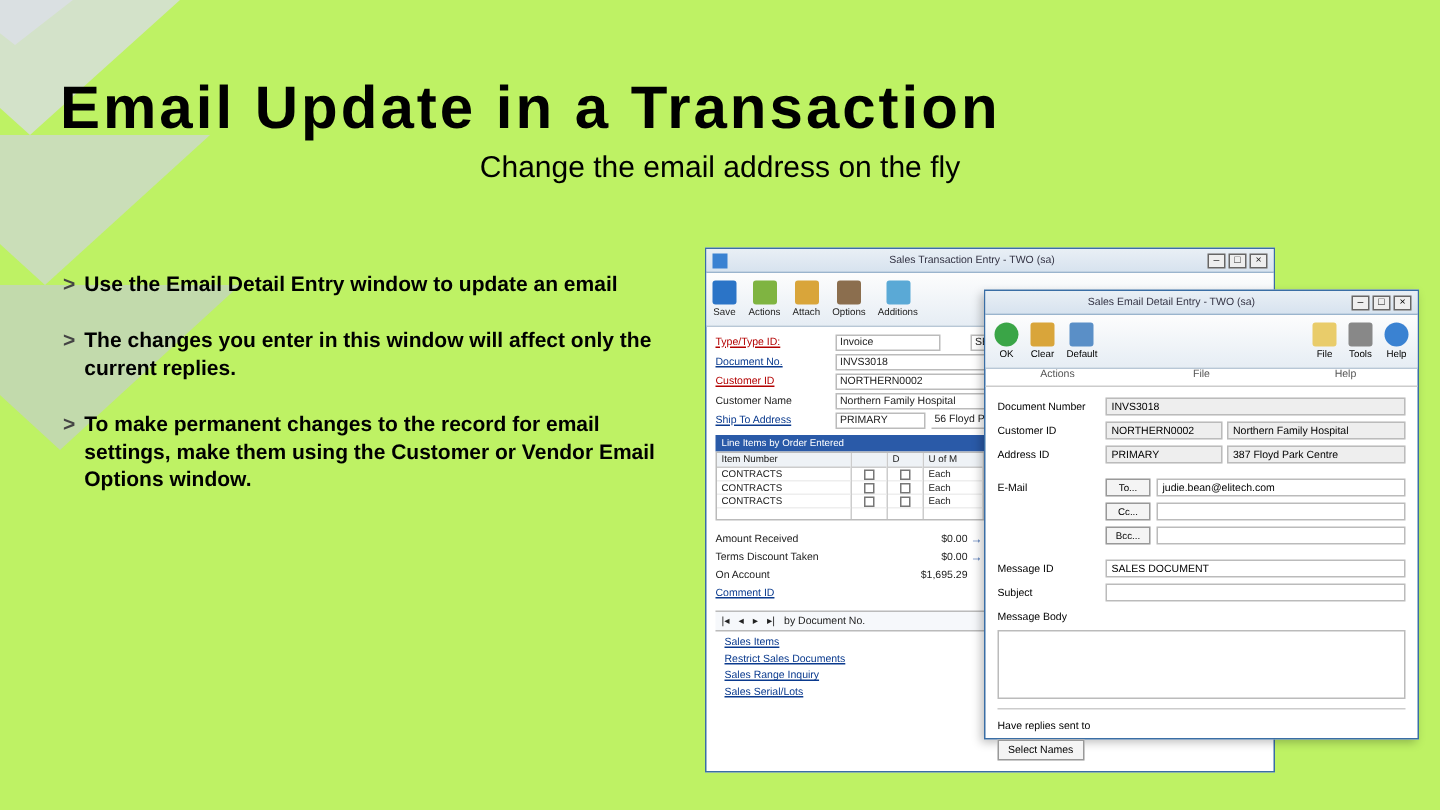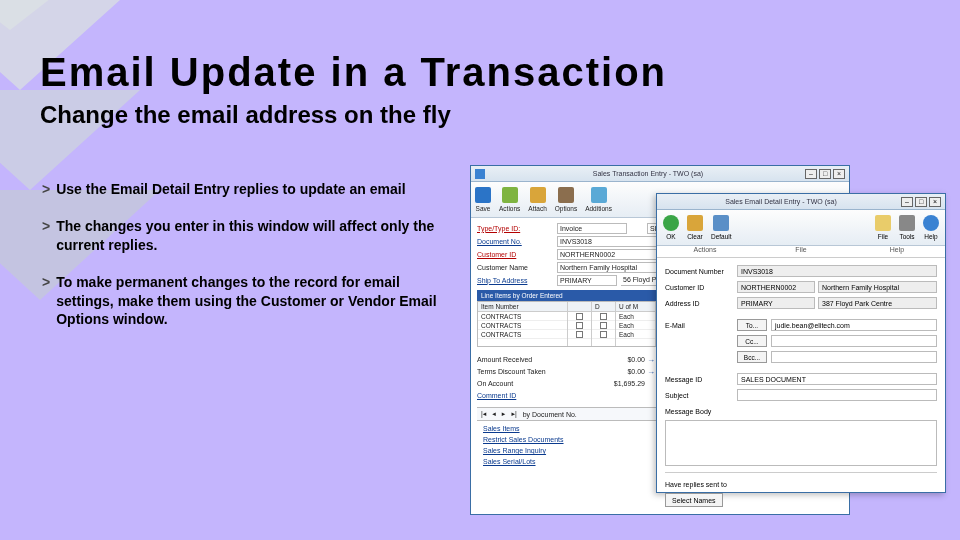--- a/index.html
+++ b/index.html
@@ -4,7 +4,7 @@
 <style>
   * { box-sizing: border-box; margin: 0; padding: 0; }
   html, body { width: 960px; height: 540px; overflow: hidden; font-family: Arial, Helvetica, sans-serif; background: #fff; }
-  .slide { position: relative; width: 960px; height: 540px; background: #c4b5fd; }
+  .slide { position: relative; width: 960px; height: 540px; background: #bef264; }
   .bg-chevrons { position: absolute; inset: 0; z-index: 0; overflow: hidden; }
   .bg-chevrons svg { position: absolute; }
   .title-block { position: absolute; left: 40px; top: 50px; width: 880px; z-index: 2; }

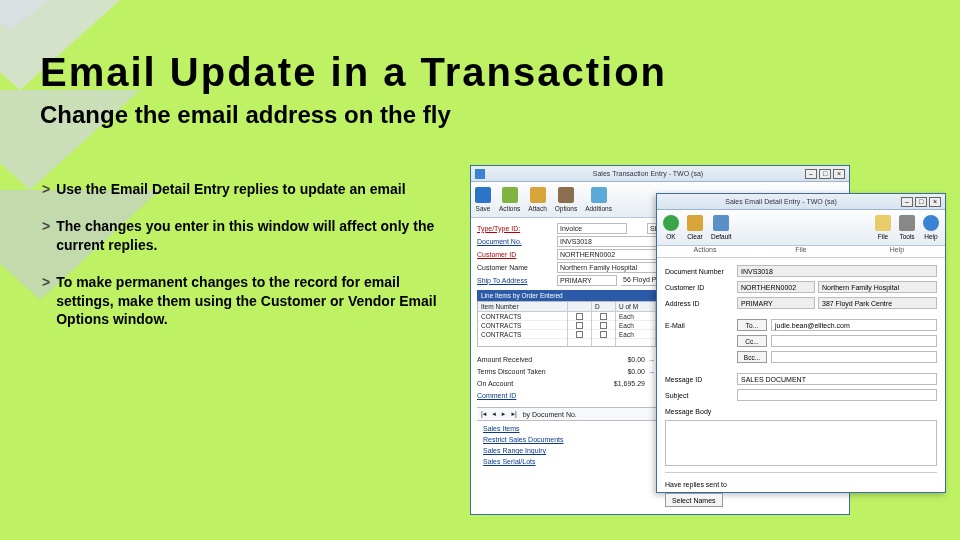--- a/index.html
+++ b/index.html
@@ -9,7 +9,7 @@
   .bg-chevrons svg { position: absolute; }
   .title-block { position: absolute; left: 40px; top: 50px; width: 880px; z-index: 2; }
   .title { font-size: 40px; font-weight: 600; letter-spacing: 2px; color: #000; }
-  .subtitle { font-size: 24px; font-weight: 700; color: #000; margin-top: 6px; }
+  .subtitle { font-size: 20px; font-weight: 400; color: #000; margin-top: 6px; text-align: center; }
   .bullets { position: absolute; left: 42px; top: 180px; width: 410px; z-index: 2; }
   .bullet { display: flex; margin-bottom: 18px; font-size: 14px; font-weight: 700; color: #000; line-height: 1.35; }
   .bullet .gt { color: #444; margin-right: 6px; }

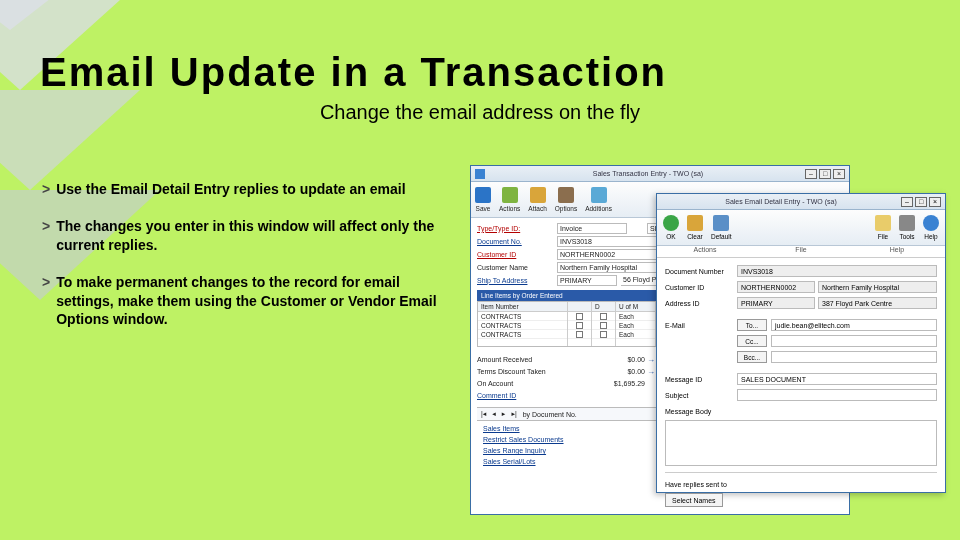--- a/index.html
+++ b/index.html
@@ -88,7 +88,7 @@
   <div class="bullets">
     <div class="bullet">
         <span class="gt">&gt;</span>
-        <span>Use the Email Detail Entry replies to update an email</span>
+        <span>Use the Email Detail Entry window to update an email</span>
       </div>
     <div class="bullet">
         <span class="gt">&gt;</span>

